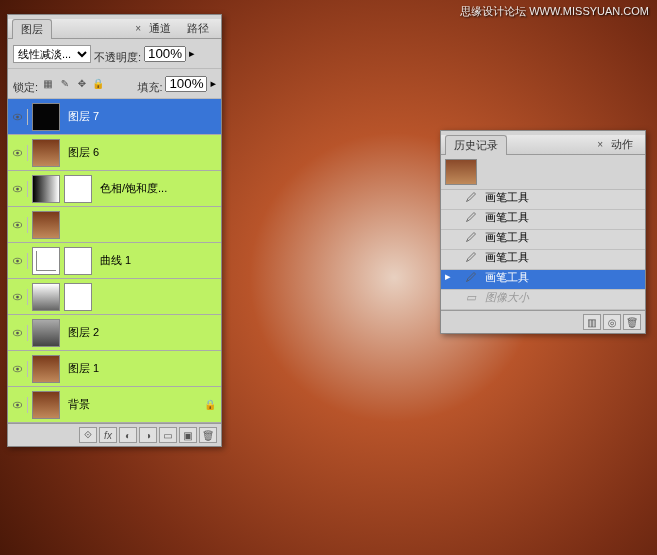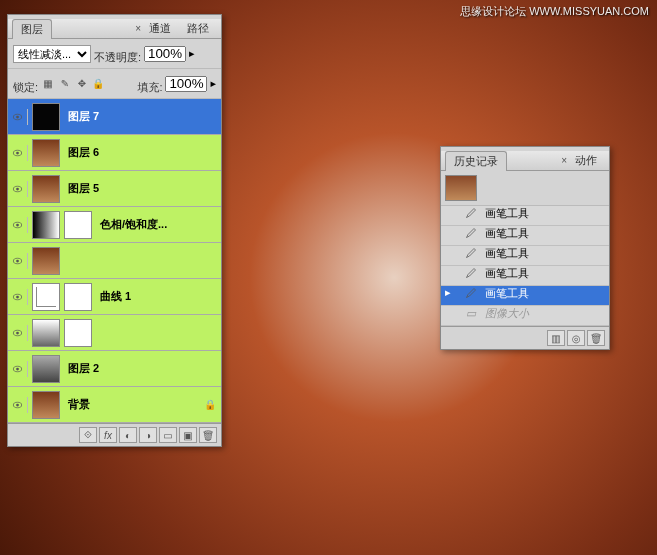--- a/index.html
+++ b/index.html
@@ -35,7 +35,7 @@
 .layer-row .thumb.grad { background: linear-gradient(to right, #000, #fff); }
 .layer-row .thumb.bw { background: linear-gradient(to bottom, #aaa, #444); }
 .layer-row .thumb.img { background: linear-gradient(#7a3a1a, #c0885a); }
-.layer-row .layer-name { flex: 1; padding-left: 4px; font-weight: bold; }
+.layer-row .layer-name { flex: 1; padding-left: 4px; }
 .layer-row .lock { font-size: 10px; color: #666; }
 
 .panel-footer { display: flex; justify-content: flex-end; gap: 2px; padding: 3px 4px; border-top: 1px solid #999; background: #d4d4d4; }

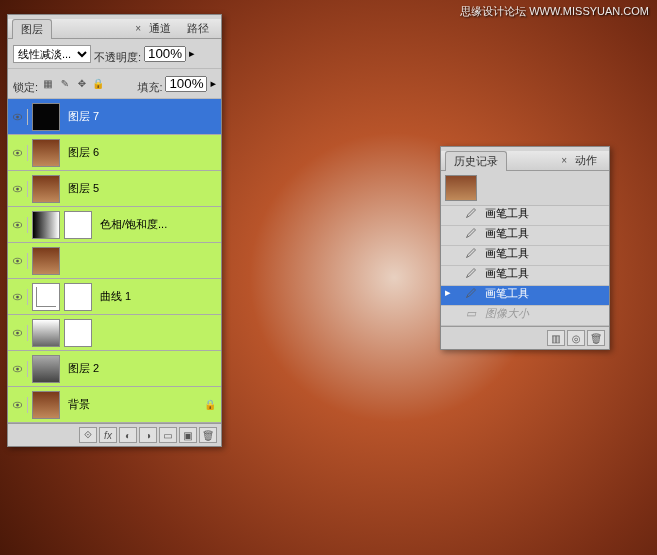--- a/index.html
+++ b/index.html
@@ -41,7 +41,7 @@
 .panel-footer { display: flex; justify-content: flex-end; gap: 2px; padding: 3px 4px; border-top: 1px solid #999; background: #d4d4d4; }
 .panel-footer .fbtn { width: 18px; height: 16px; border: 1px solid #999; background: #e0e0e0; display: flex; align-items: center; justify-content: center; font-size: 10px; color: #555; }
 
-.history-panel { top: 146px; left: 440px; width: 170px; }
+.history-panel { top: 130px; left: 440px; width: 206px; }
 .history-thumb-row { display: flex; align-items: center; padding: 4px; gap: 6px; border-bottom: 1px solid #bbb; }
 .history-thumb-row .thumb { width: 32px; height: 26px; border: 1px solid #888; background: linear-gradient(#8a4a2a, #c08a5a); }
 .history-list { background: #d8d8d8; }

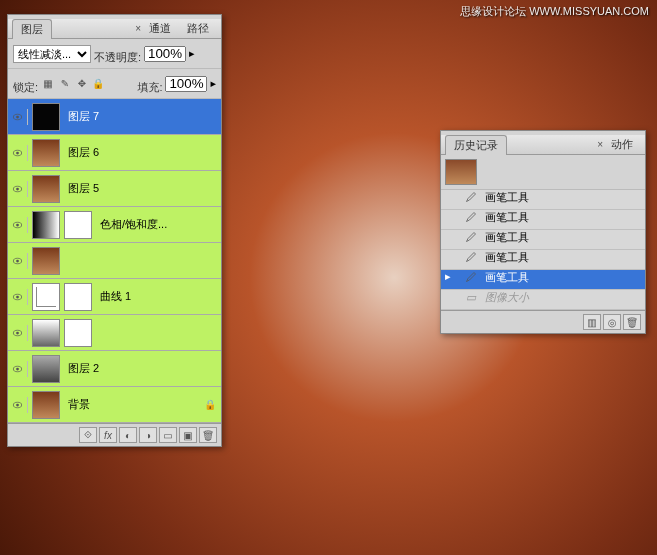--- a/index.html
+++ b/index.html
@@ -116,16 +116,6 @@
             <circle cx="8" cy="8" r="2" fill="#555"></circle>
           </svg>
         </div>
-        <div class="thumb img" style=""></div>
-        <span class="layer-name">图层 5</span>
-      </div>
-      <div class="layer-row">
-        <div class="eye">
-          <svg viewBox="0 0 16 16">
-            <ellipse cx="8" cy="8" rx="6" ry="4" fill="none" stroke="#555"></ellipse>
-            <circle cx="8" cy="8" r="2" fill="#555"></circle>
-          </svg>
-        </div>
         <div class="thumb grad" style=""></div>
         <div class="thumb mask" style=""></div>
         <span class="layer-name">色相/饱和度...</span>

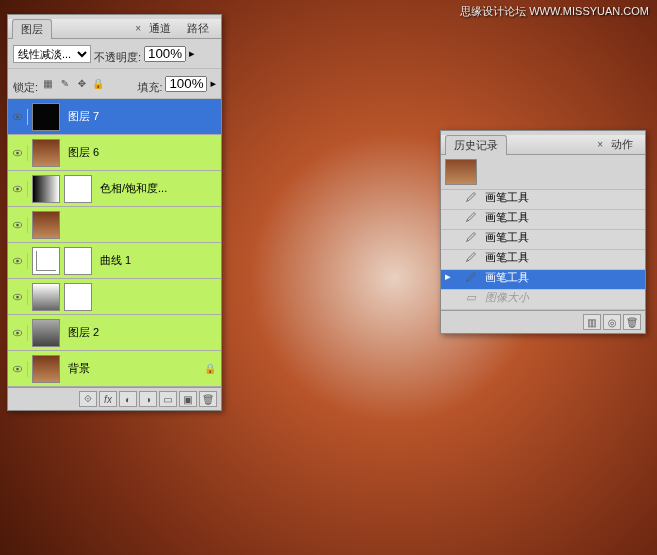--- a/index.html
+++ b/index.html
@@ -168,6 +168,16 @@
           </svg>
         </div>
         <div class="thumb img" style=""></div>
+        <span class="layer-name">图层 1</span>
+      </div>
+      <div class="layer-row">
+        <div class="eye">
+          <svg viewBox="0 0 16 16">
+            <ellipse cx="8" cy="8" rx="6" ry="4" fill="none" stroke="#555"></ellipse>
+            <circle cx="8" cy="8" r="2" fill="#555"></circle>
+          </svg>
+        </div>
+        <div class="thumb img" style=""></div>
         <span class="layer-name">背景</span>
         <span class="lock">🔒</span>
       </div>

